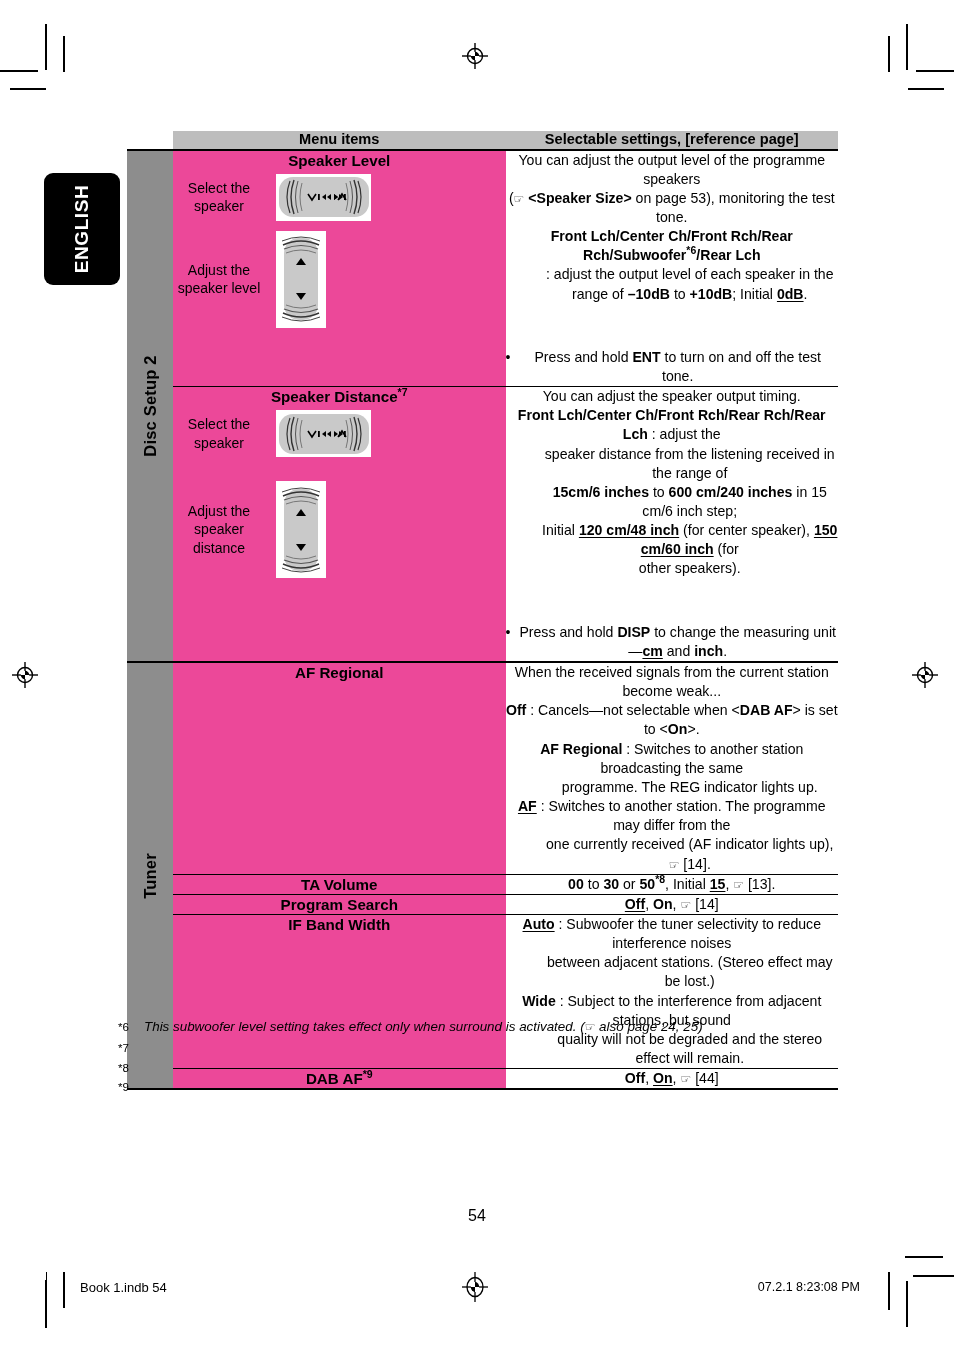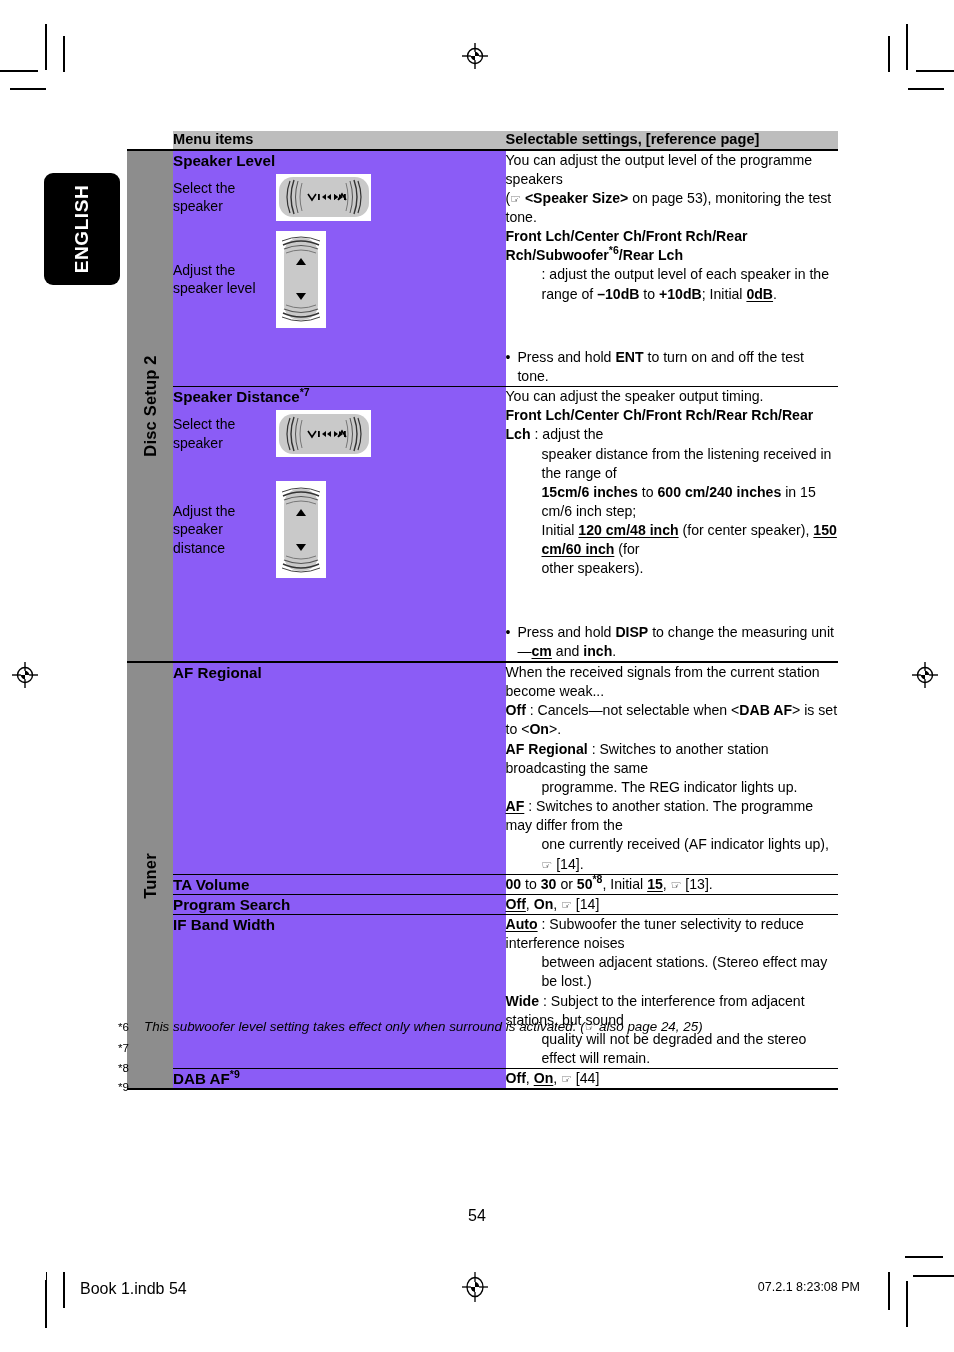--- a/index.html
+++ b/index.html
@@ -33,7 +33,7 @@
   }
 
   
-  .sheet{position:absolute;left:127px;top:131px;width:711px;}
+  .sheet{position:absolute;left:127px;top:131px;width:711px;text-align:center;}
 
   table.tbl{border-collapse:collapse;width:711px;table-layout:fixed;}
   table.tbl td{vertical-align:top;padding:0;}

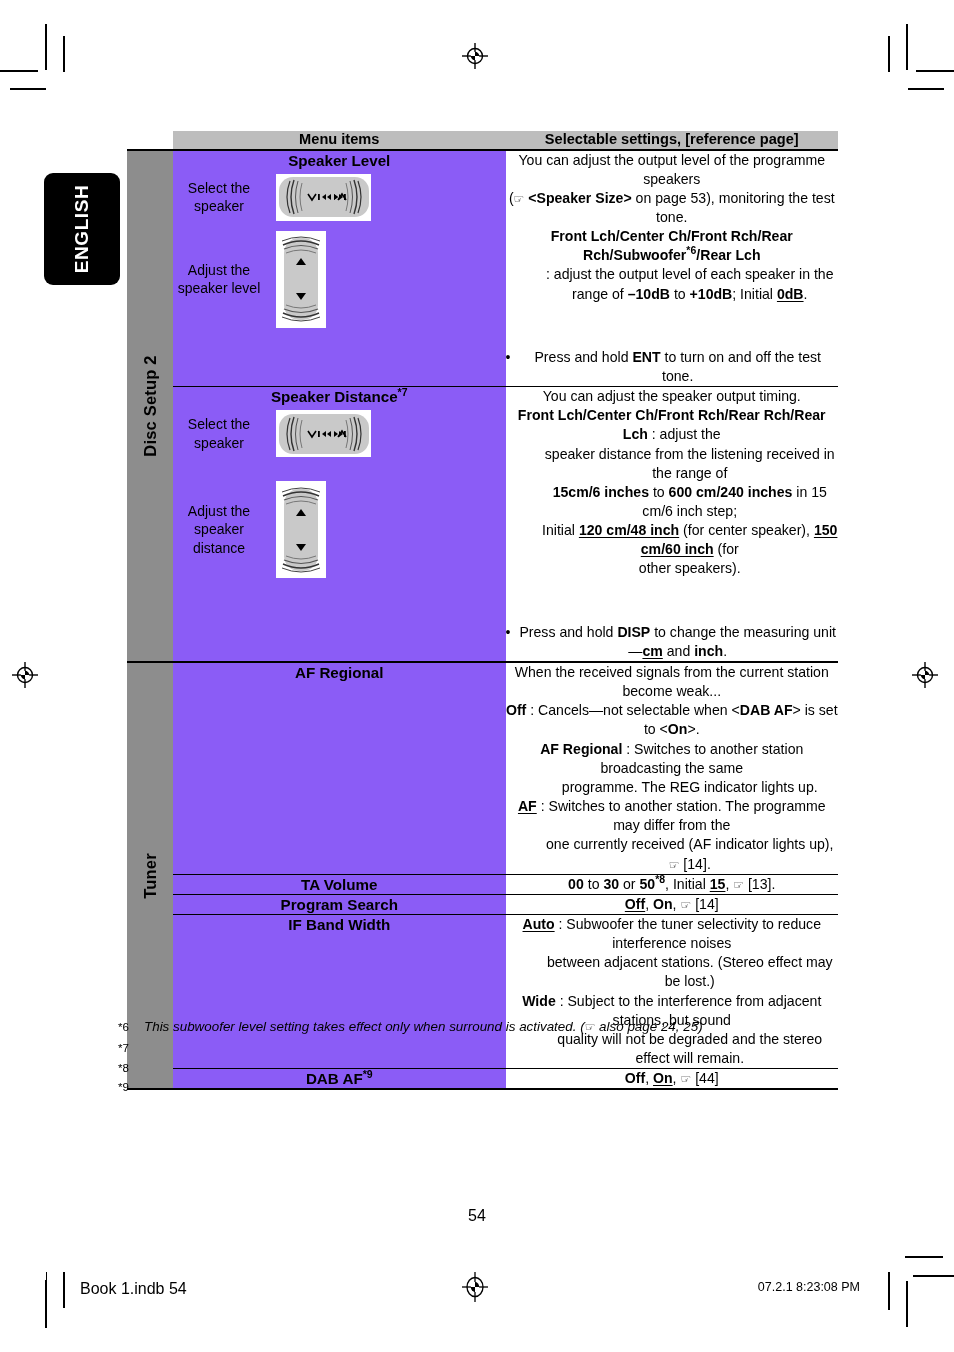--- a/index.html
+++ b/index.html
@@ -55,7 +55,7 @@
   .catblank{width:46px;background:#ffffff;}
 
   
-  .menu{width:211px;background:#8b5cf6;padding:9px 0 10px 11px;}
+  .menu{width:211px;background:#ec4899;padding:9px 0 10px 11px;}
   .menu-head{background:#bdbdbd;padding:9px 0 8px 11px;}
   
   .set{width:454px;background:#ffffff;padding:9px 10px 10px 12px;}

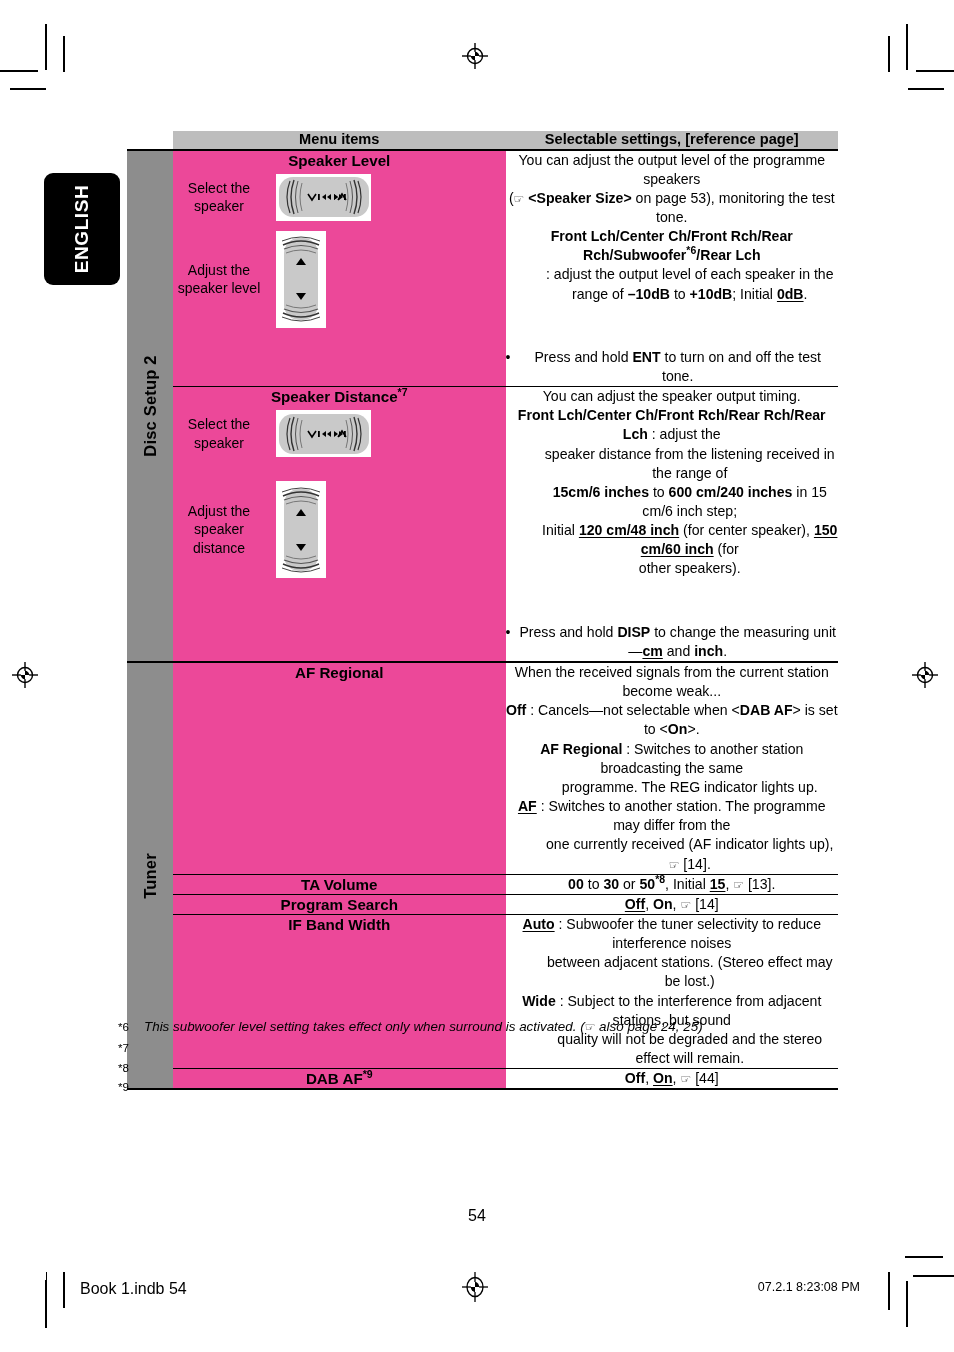--- a/index.html
+++ b/index.html
@@ -97,7 +97,7 @@
 
   
   .pbar{position:absolute;left:0;top:1272px;width:954px;height:36px;}
-  .pbar .l{position:absolute;left:80px;top:8px;font-size:16px;}
+  .pbar .l{position:absolute;left:80px;top:8px;font-size:13px;}
   .pbar .r{position:absolute;right:94px;top:8px;font-size:12.5px;}
   .pbar .vline{position:absolute;top:0px;width:1px;height:34px;background:#000;}
 </style>

